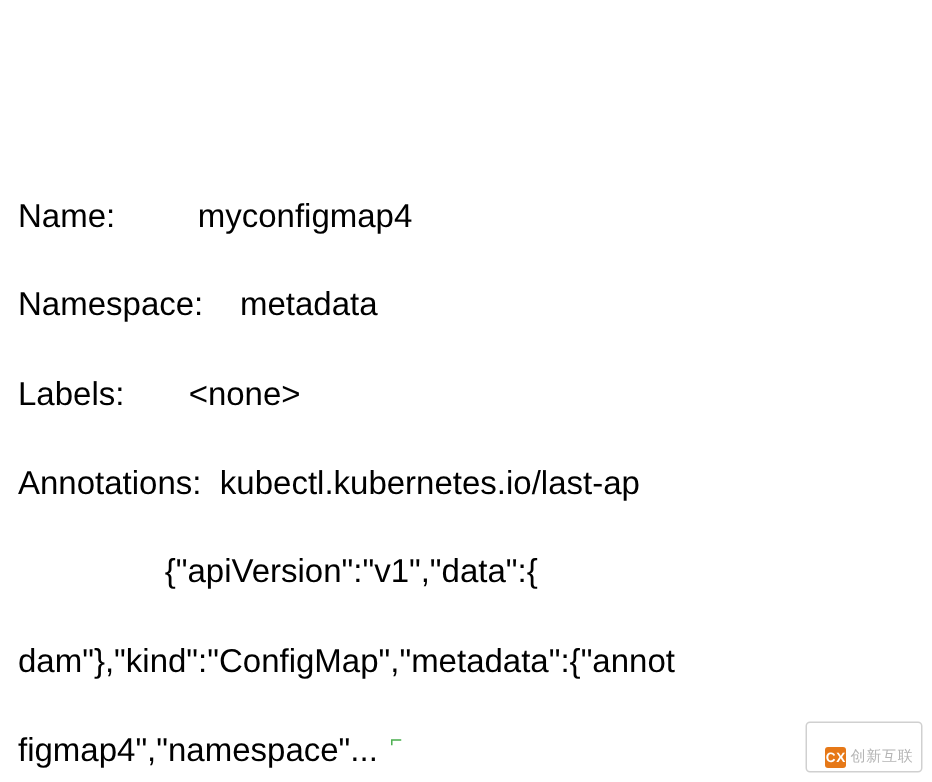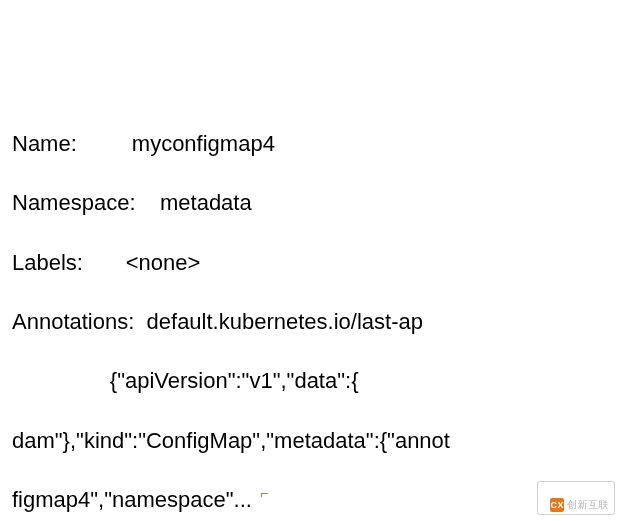--- a/index.html
+++ b/index.html
@@ -63,7 +63,7 @@
 <div class="line"><span>Name:</span>         <span>myconfigmap4</span></div>
 <div class="line"><span>Namespace:</span>    <span>metadata</span></div>
 <div class="line"><span>Labels:</span>       <span>&lt;none&gt;</span></div>
-<div class="line"><span>Annotations:</span>  <span>default.kubernetes.io/last-ap</span></div>
+<div class="line"><span>Annotations:</span>  <span>kubectl.kubernetes.io/last-ap</span></div>
 <div class="line">                <span>{"apiVersion":"v1","data":{</span></div>
 <div class="line">dam"},"kind":"ConfigMap","metadata":{"annot</div>
 <div class="line">figmap4","namespace"...</div>

